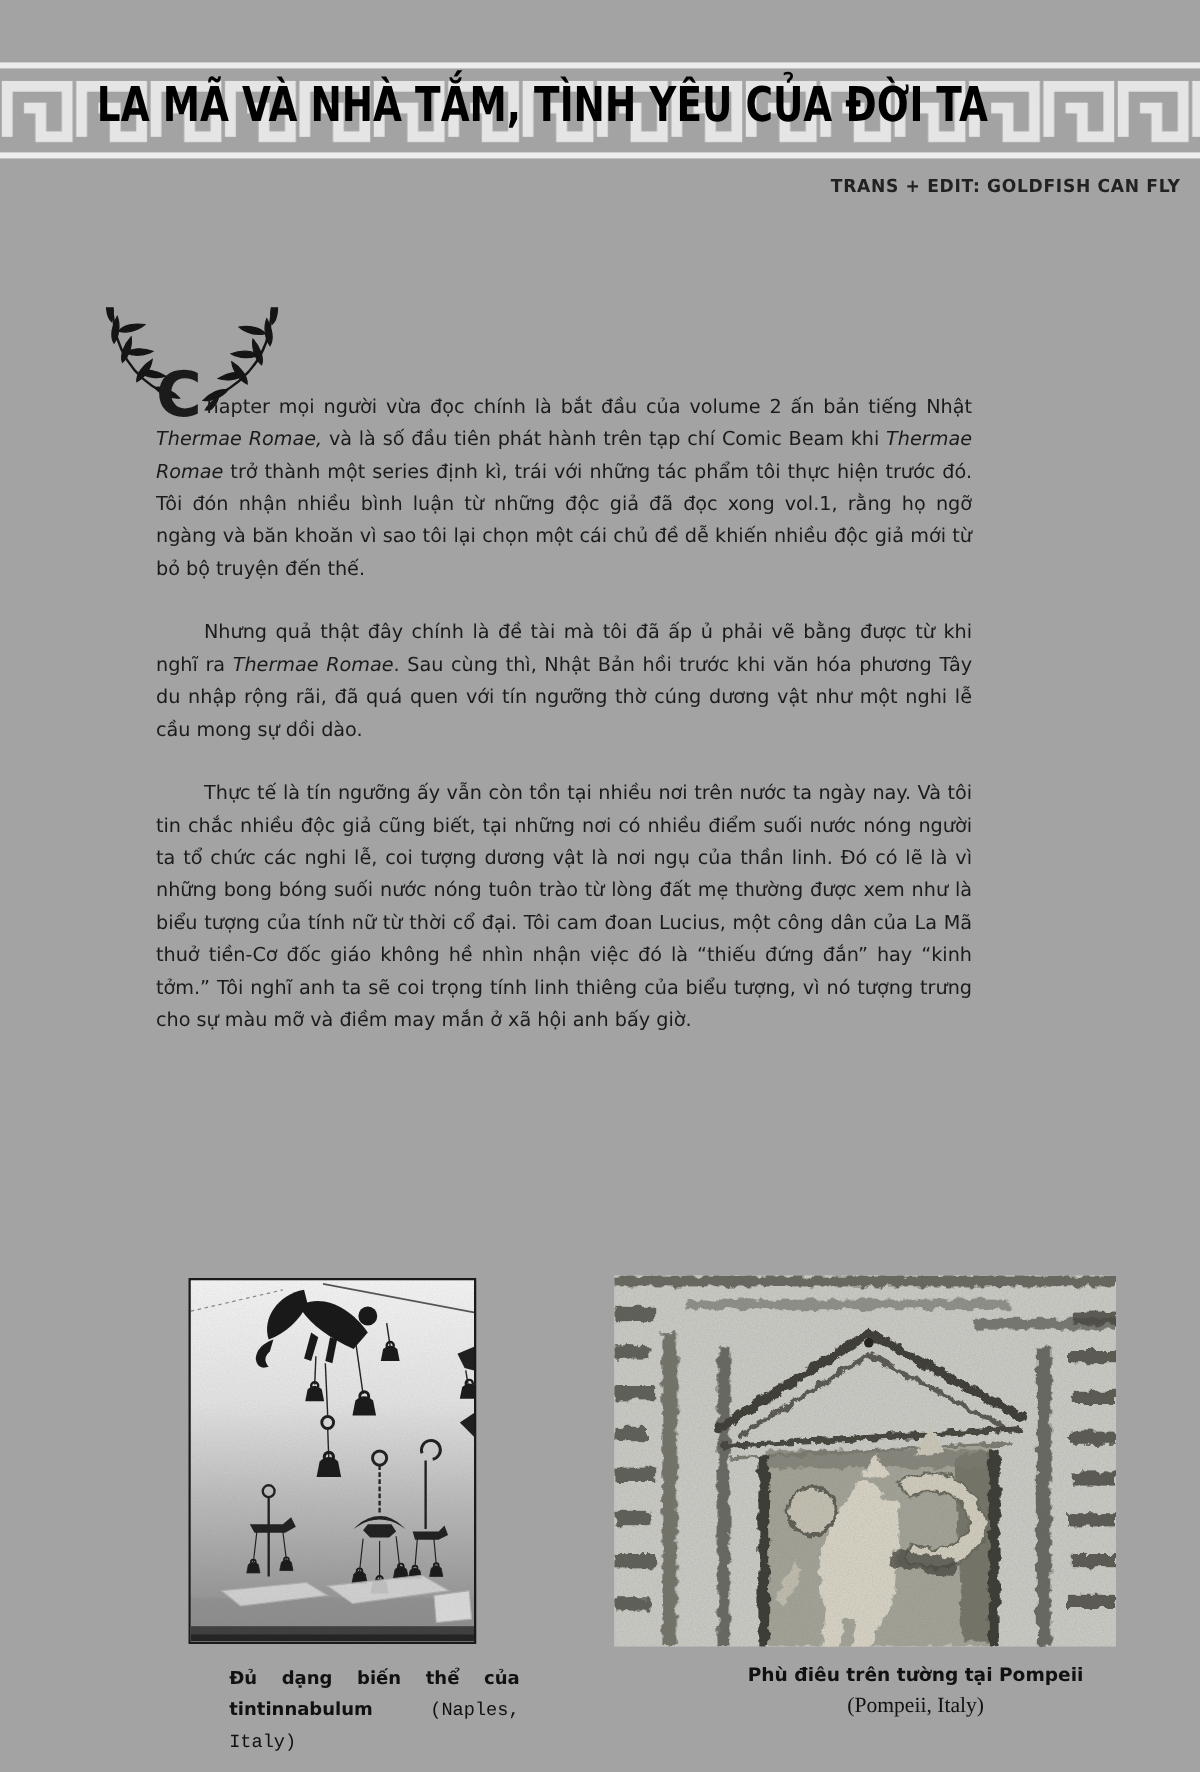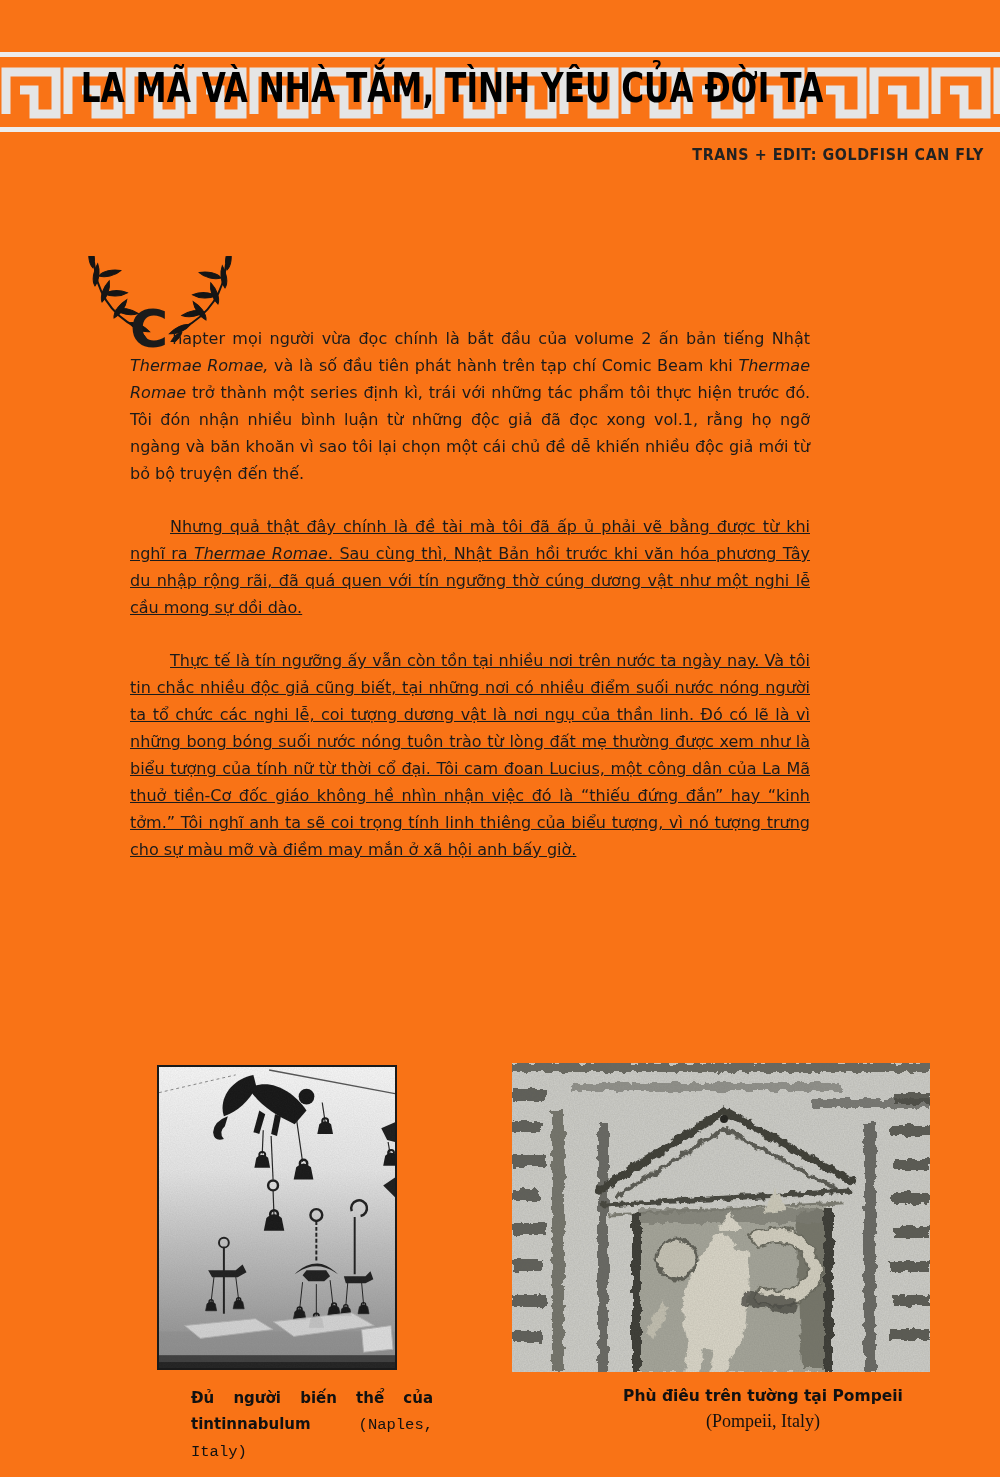--- a/index.html
+++ b/index.html
@@ -3,7 +3,7 @@
 <meta charset="utf-8">
 <style>
   html,body{margin:0;padding:0;background:#ffffff;}
-  .page{position:relative;width:1000px;height:1477px;background:#f97316;overflow:hidden;
+  .page{position:relative;width:1000px;height:1477px;background:#a3a3a3;overflow:hidden;
         color:#1b1b1b;font-family:"DejaVu Sans","Liberation Sans",sans-serif;}
 
   

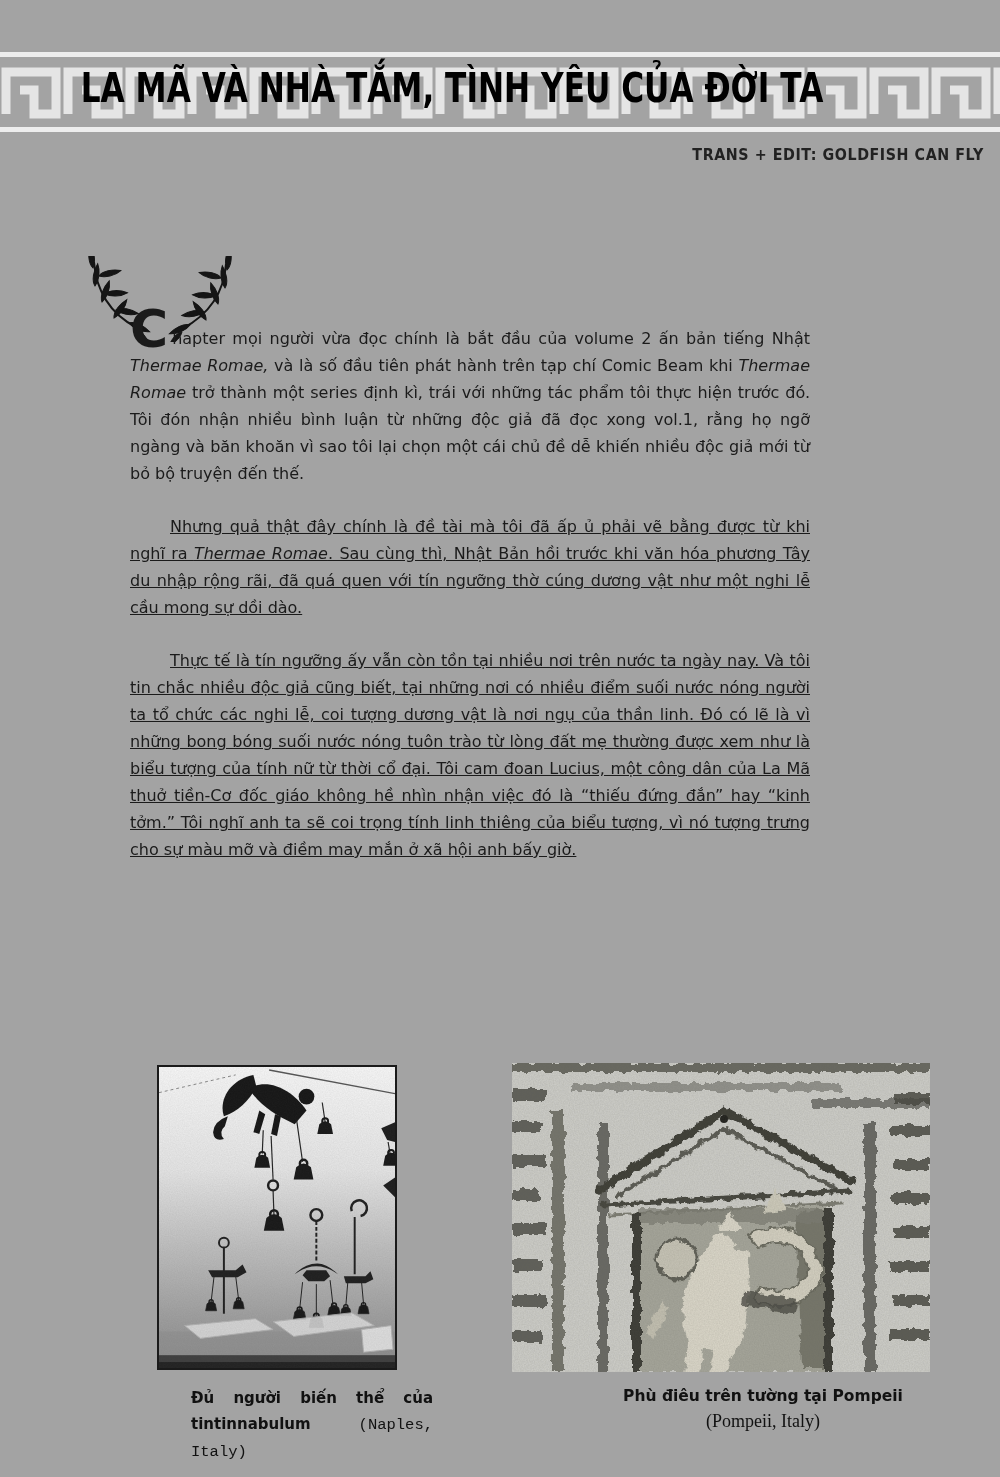--- a/index.html
+++ b/index.html
@@ -23,7 +23,7 @@
   .article{position:absolute;left:130px;top:325px;width:680px;
            font-size:16px;line-height:27px;text-align:justify;}
   .article p{margin:0 0 26px 0;}
-  .article p.indented{text-indent:40px;text-decoration:underline;}
+  .article p.indented{text-indent:40px;}
   .dropcap{font-size:52px;font-weight:700;line-height:0;position:relative;top:3px;
            margin-right:3px;letter-spacing:1px;}
 

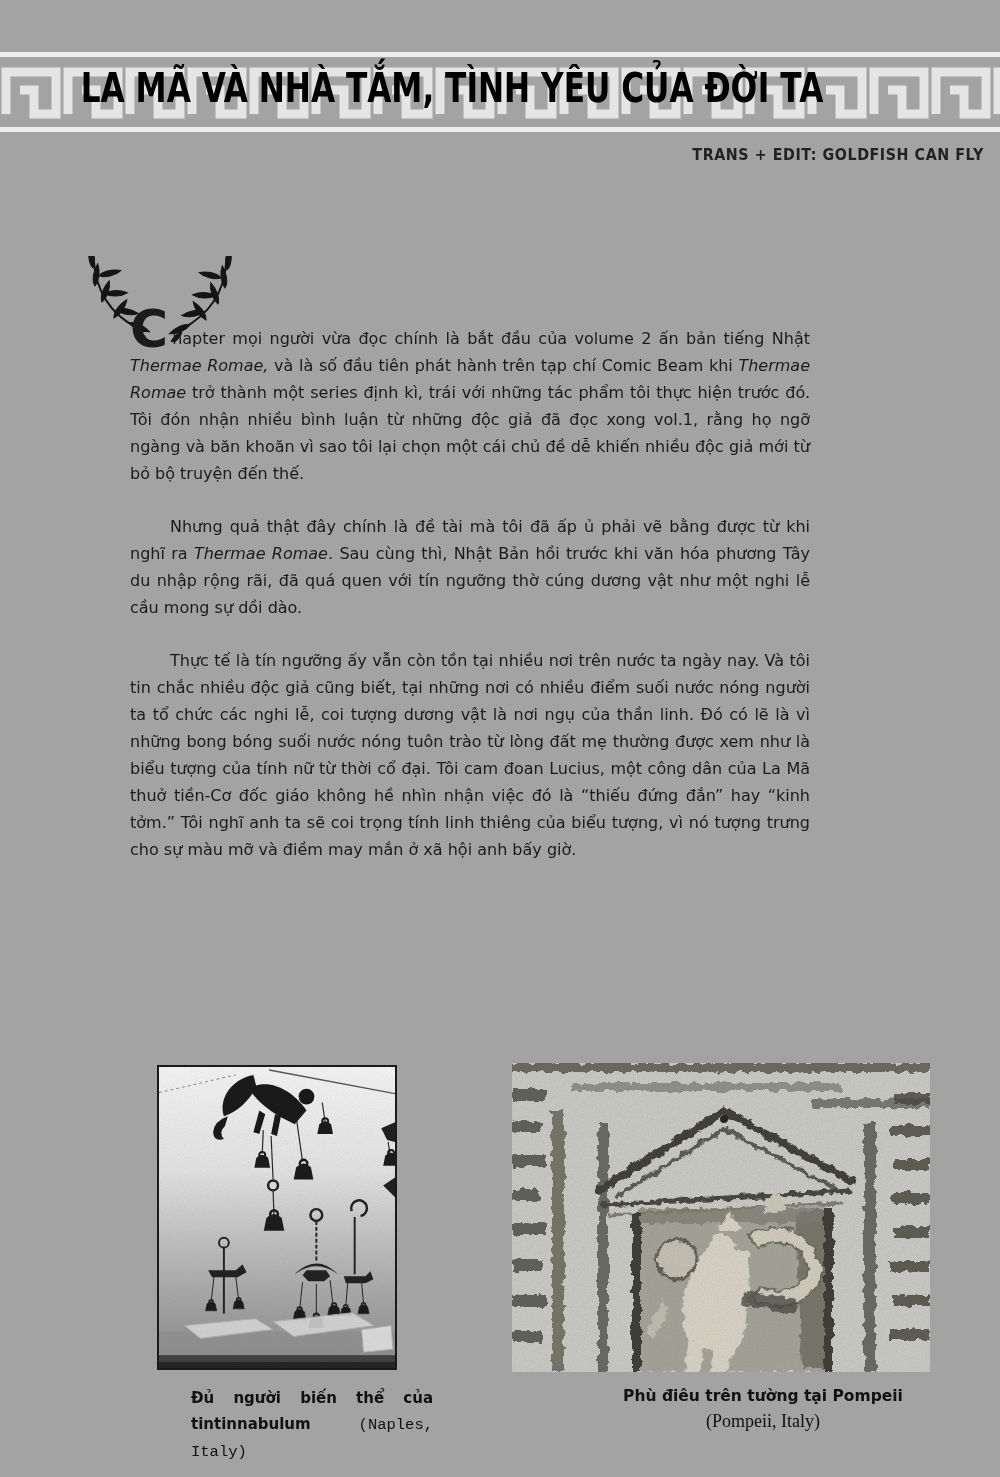--- a/index.html
+++ b/index.html
@@ -194,7 +194,7 @@
         <rect width="240" height="305" filter="url(#gr1)" opacity="0.2"></rect>
       </svg>
     </div>
-    <figcaption><b>Đủ người biến thể của tintinnabulum</b> <span class="cap-serif">(Naples, Italy)</span></figcaption>
+    <figcaption><b>Đủ dạng biến thể của tintinnabulum</b> <span class="cap-serif">(Naples, Italy)</span></figcaption>
   </figure>
 
   <figure class="fig-right">

